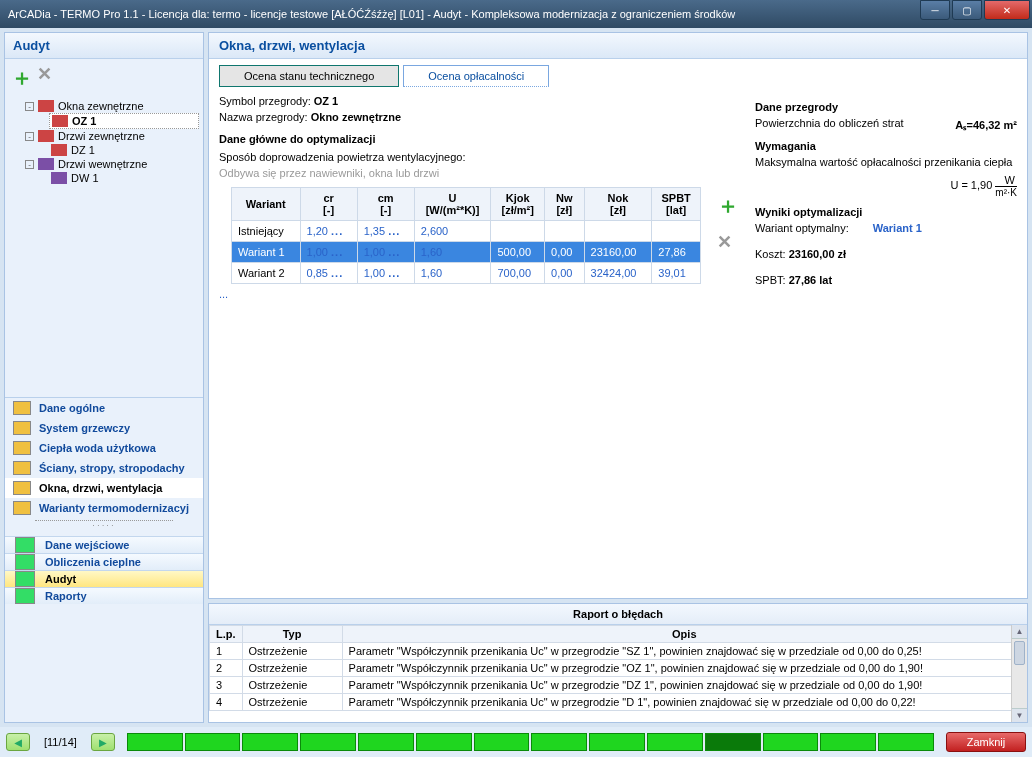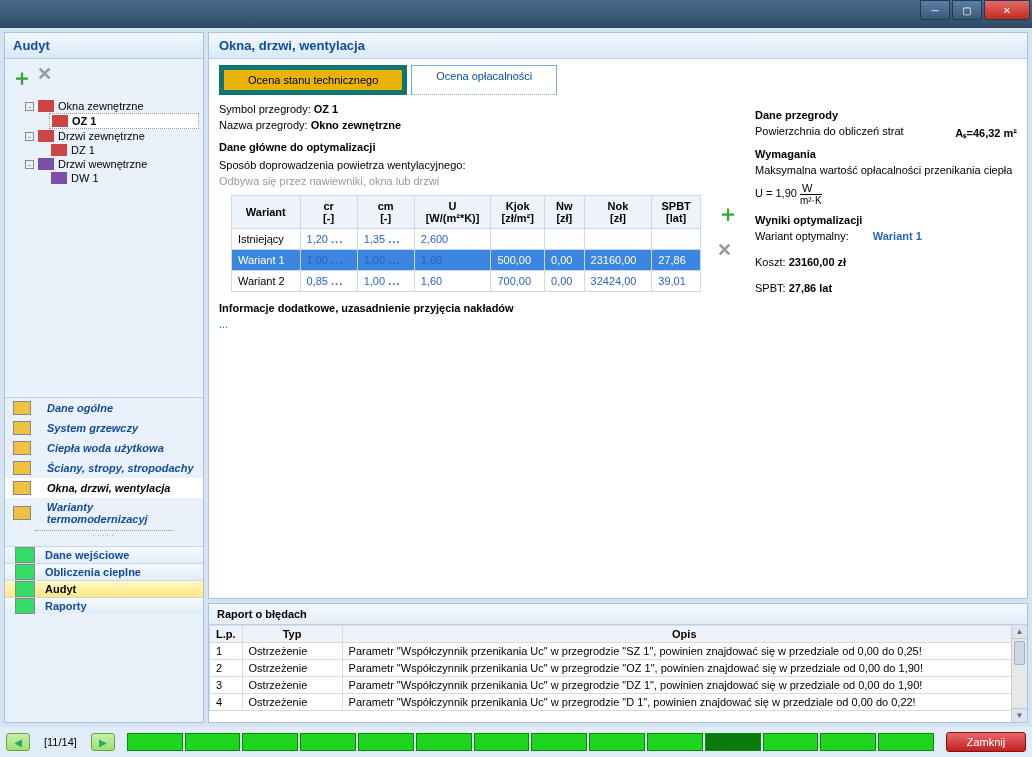--- a/index.html
+++ b/index.html
@@ -97,6 +97,7 @@
 <body>
 
 <div class="titlebar">
+  <span>ArCADia - TERMO Pro 1.1 - Licencja dla: termo - licencje testowe [AŁÓĆŹśźżę] [L01] - Audyt - Kompleksowa modernizacja z ograniczeniem środków</span>
   <div class="tbtns">
     <div class="tbtn">─</div>
     <div class="tbtn">▢</div>

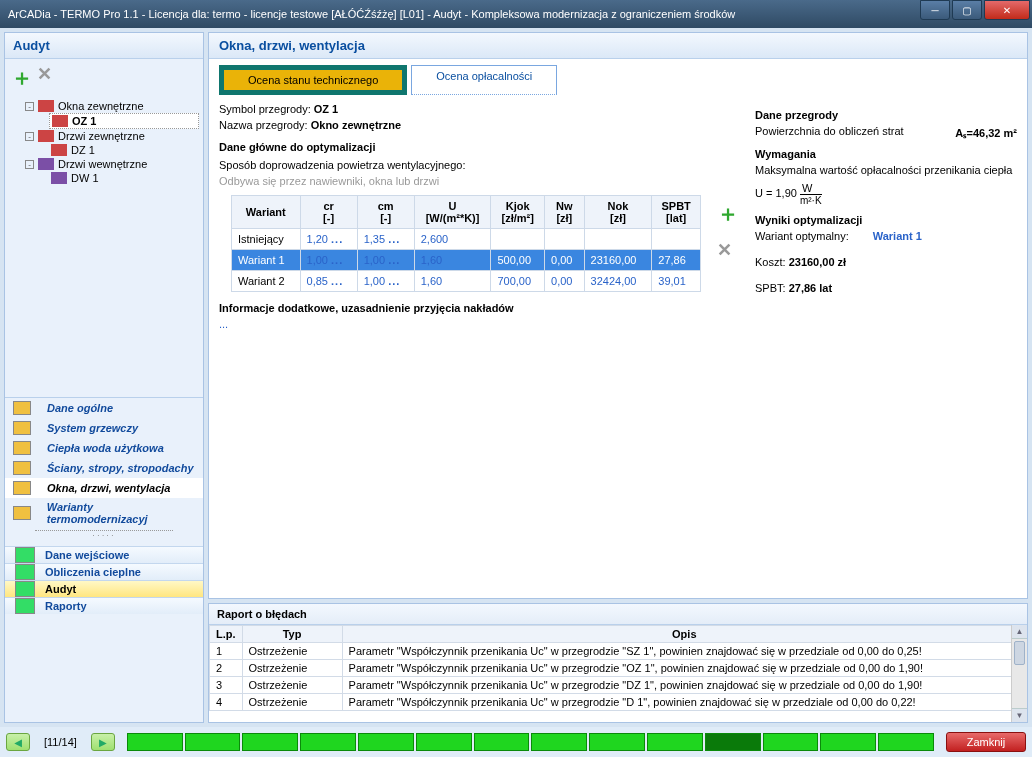--- a/index.html
+++ b/index.html
@@ -41,7 +41,7 @@
 .panel-head { color:#0a4fa0; font-weight:bold; padding:5px 10px; background: linear-gradient(#f3f8fe,#dbe8f7); border-bottom:1px solid #b9d0eb; font-size:13px; }
 
 .tabs { display:flex; gap:4px; padding:6px 10px 0 10px; }
-.tabs .tab { padding:4px 24px; border:5px solid #0f766e; background:#eab308; font-size:11px; }
+.tabs .tab { padding:4px 24px; border:1px solid #0f766e; background:#e5e5e5; font-size:11px; }
 .tabs .tab.active { border:1px solid #7aa7e0; color:#0a4fa0; background:#fff; border-bottom:1px dotted #7aa7e0; }
 
 .main-body { display:flex; padding:6px 10px 10px 10px; flex:1; gap:8px; }

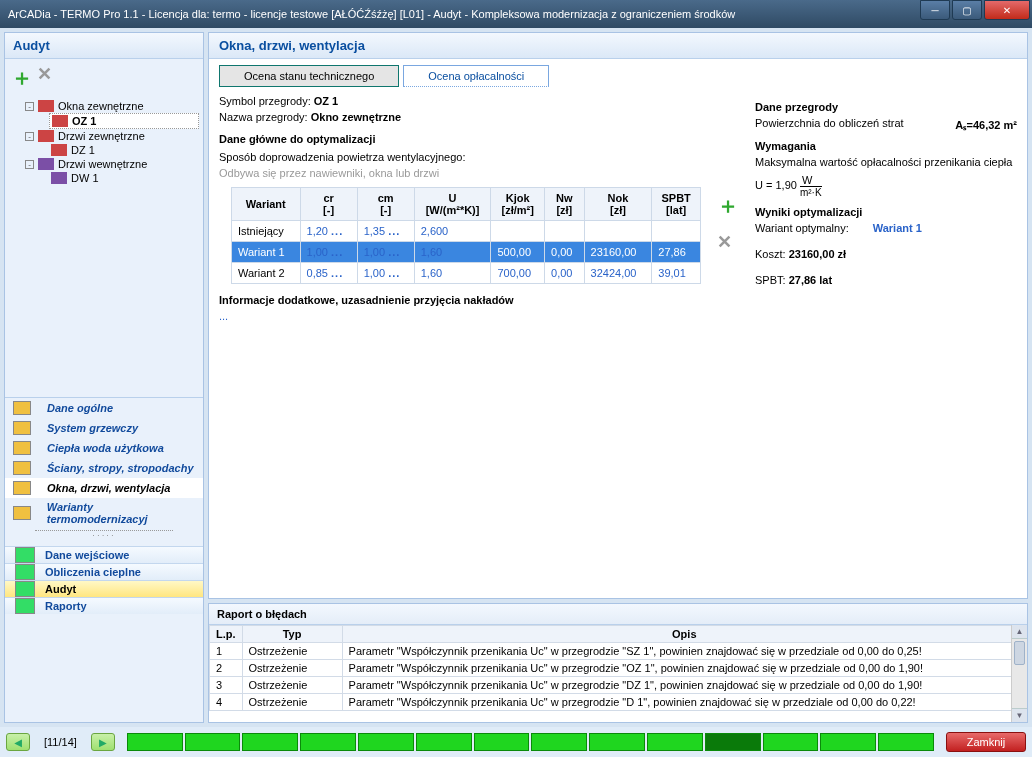--- a/index.html
+++ b/index.html
@@ -69,7 +69,7 @@
 
 .rlbl { margin:3px 0;gap:29px; }
 .rlbl .rv { font-weight:bold; }
-.formula { text-align:left; margin:6px 0; }
+.formula { text-align:right; margin:6px 0; }
 .wopt { color:#2a63c9; font-weight:bold; margin-left:24px; }
 
 .errors { background:#fff; border:1px solid #a9c3e4; margin-top:4px; height:120px; display:flex; flex-direction:column; }

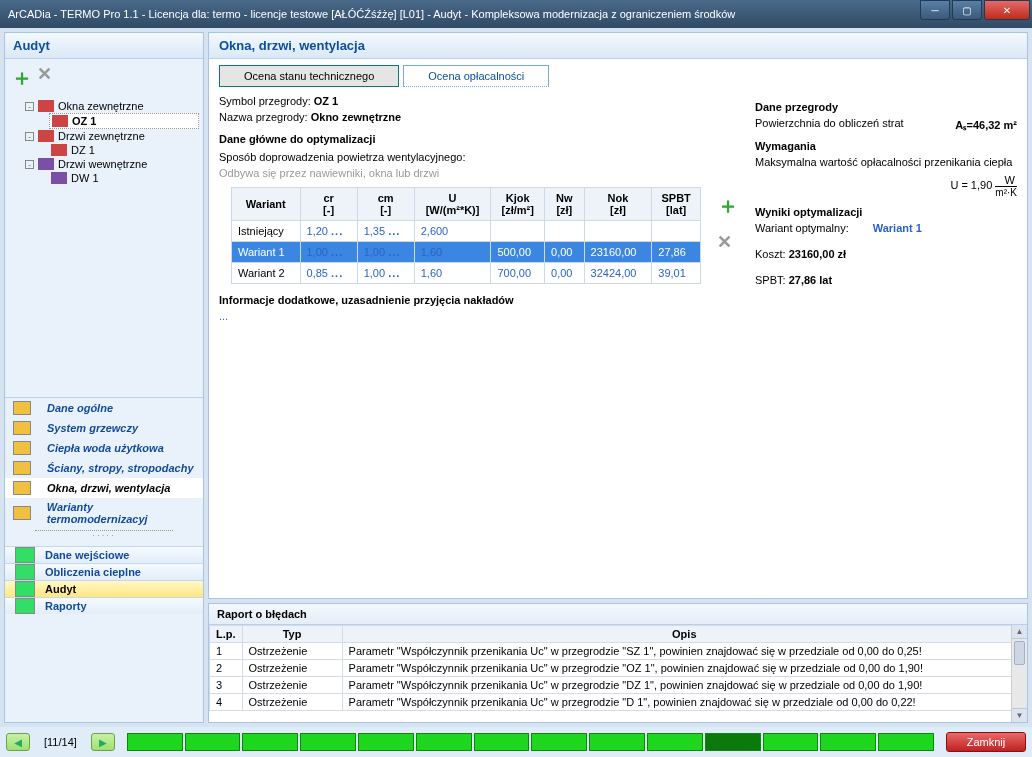--- a/index.html
+++ b/index.html
@@ -258,7 +258,6 @@
             </div>
           </div>
 
-          <div class="info-extra">Informacje dodatkowe, uzasadnienie przyjęcia nakładów</div>
           <div class="info-dots">...</div>
         </div>
 

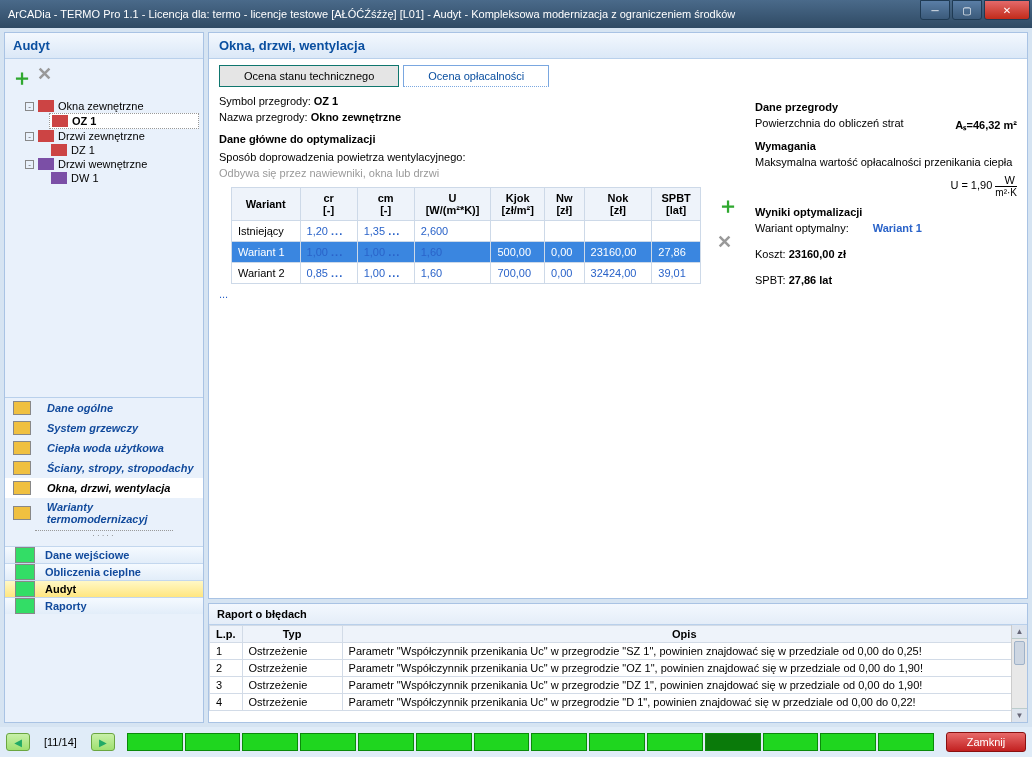--- a/index.html
+++ b/index.html
@@ -27,7 +27,7 @@
 .tree .sel { background:#fff; border:1px dotted #999; font-weight:bold; }
 
 .tools-list { border-top:1px solid #b9d0eb; }
-.tool { display:flex; align-items:center; gap:16px; padding:3px 8px; color:#114a9c; font-weight:bold; cursor:pointer;font-style:italic; }
+.tool { display:flex; align-items:center; gap:8px; padding:3px 8px; color:#114a9c; font-weight:bold; cursor:pointer; }
 .tool.active { color:#000; font-weight:bold; background:#fff; }
 .tool .tico { width:18px; height:14px; background:#f0c040; display:inline-block; border:1px solid #888; }
 

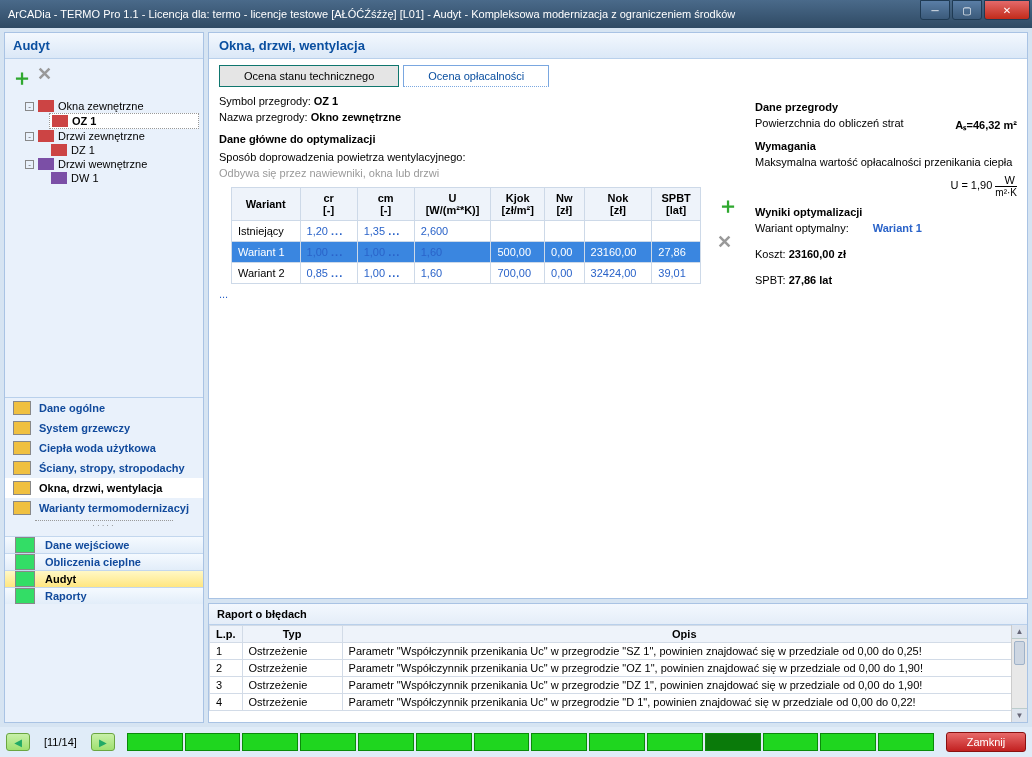--- a/index.html
+++ b/index.html
@@ -73,7 +73,7 @@
 .wopt { color:#2a63c9; font-weight:bold; margin-left:24px; }
 
 .errors { background:#fff; border:1px solid #a9c3e4; margin-top:4px; height:120px; display:flex; flex-direction:column; }
-.errors-head { font-weight:bold; padding:4px 8px; background: linear-gradient(#f3f8fe,#e4edf8); border-bottom:1px solid #b9d0eb; }
+.errors-head { font-weight:bold; padding:4px 8px; background: linear-gradient(#f3f8fe,#e4edf8); border-bottom:1px solid #b9d0eb;text-align:center; }
 .etable { border-collapse:collapse; width:100%; }
 .etable th, .etable td { border:1px solid #d2dbe7; padding:2px 6px; font-size:11px; text-align:left; background:#fff; }
 .etable th { background:#eef3fa; text-align:center; }

